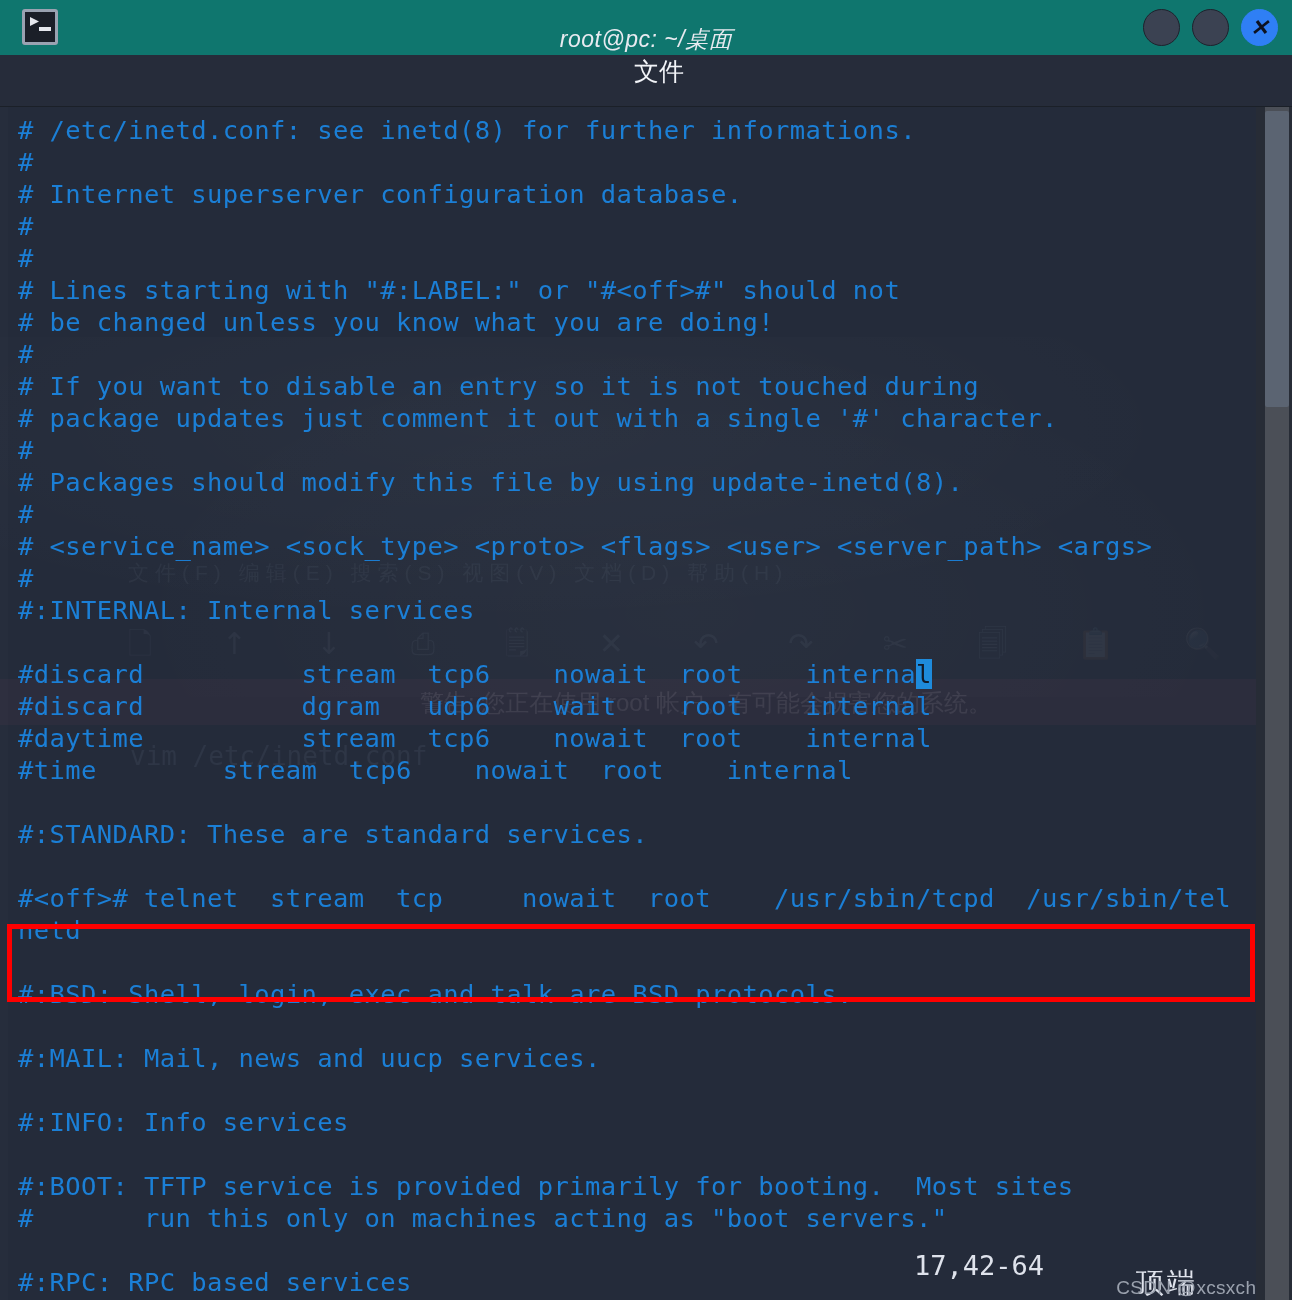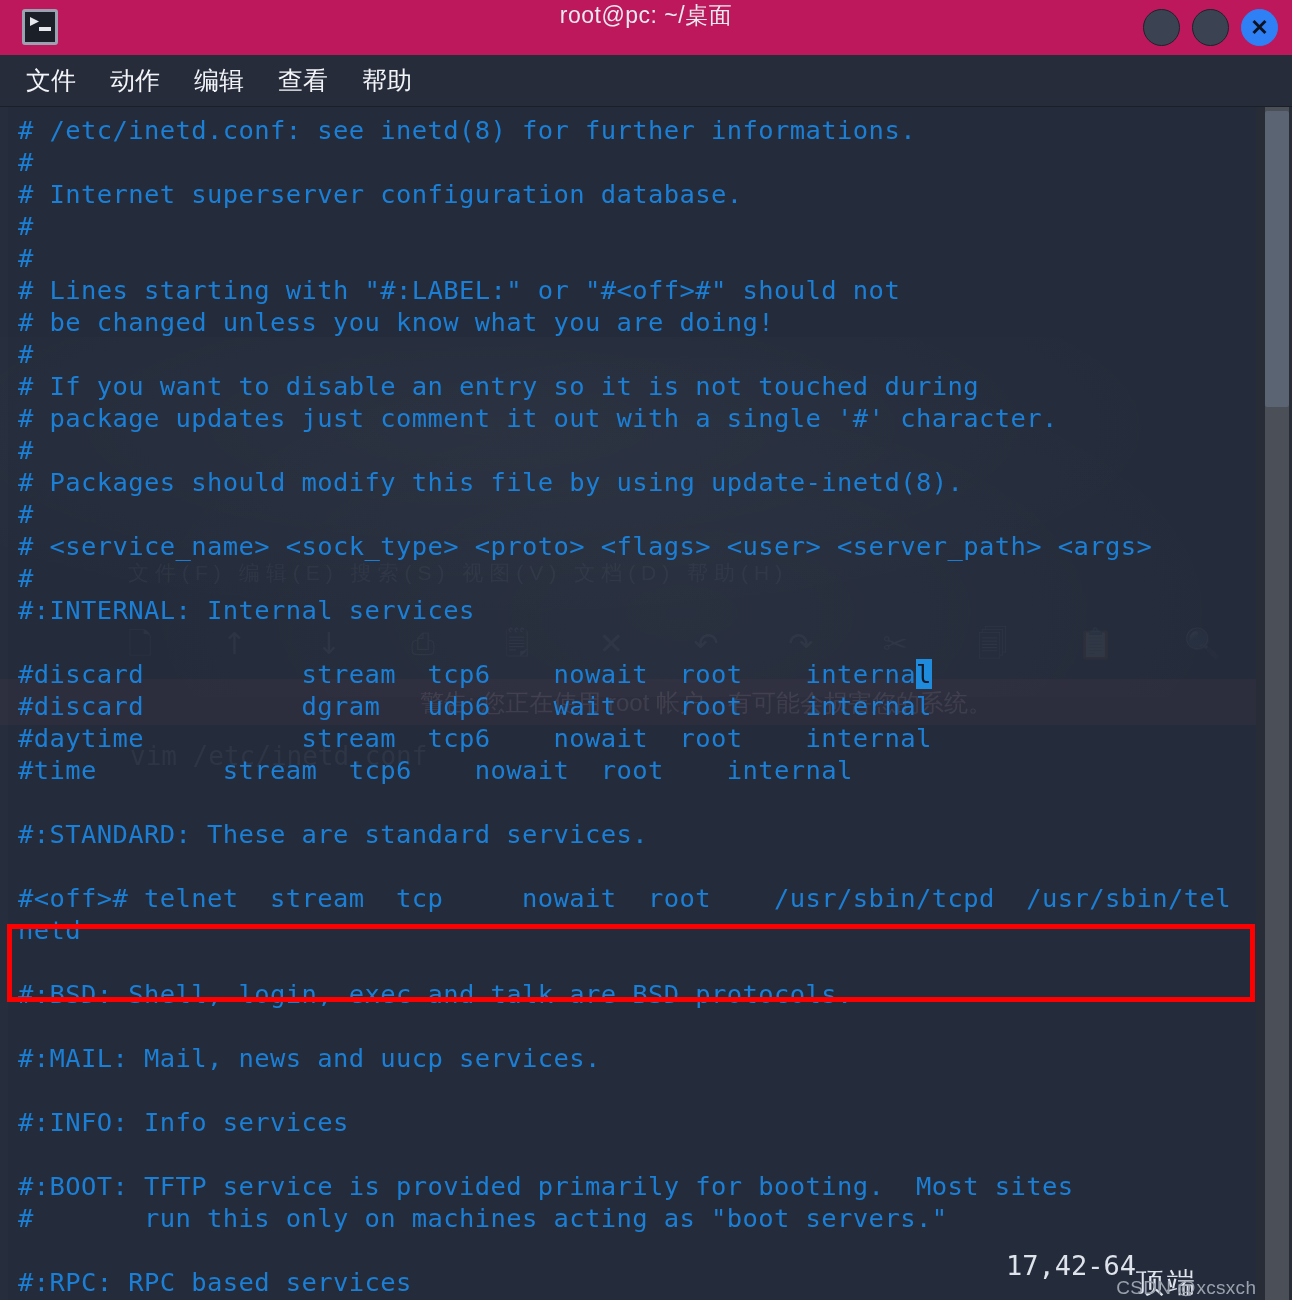--- a/index.html
+++ b/index.html
@@ -23,9 +23,10 @@
   #titlebar {
     position: relative;
     height: 55px;
-    background: #be185d;
-    display: flex;
-    align-items: flex-start;
+    background: #0f766e;
+    display: flex;
+    align-items: flex-end;
+    font-style: italic;
   }
   #win-icon {
     position: absolute;

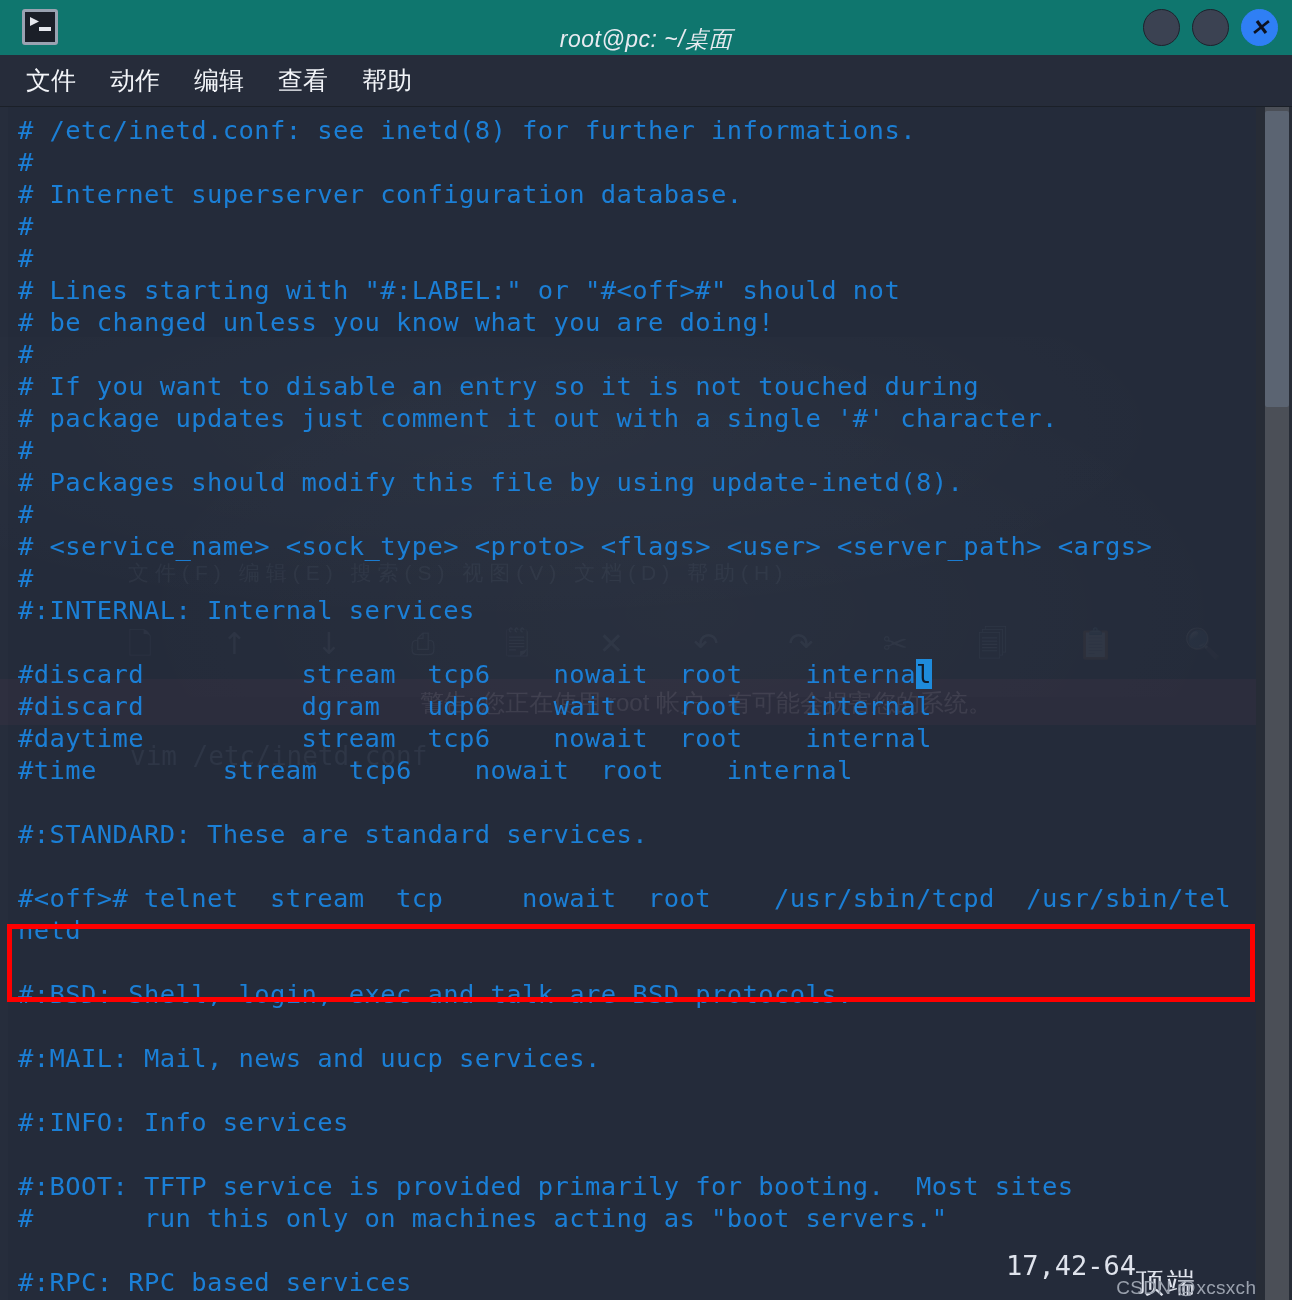--- a/index.html
+++ b/index.html
@@ -94,6 +94,7 @@
     padding-left: 26px;
     gap: 34px;
     border-bottom: 1px solid #1b2028;
+    flex-direction: column;
   }
   .menu-item {
     color: #f2f4f8;

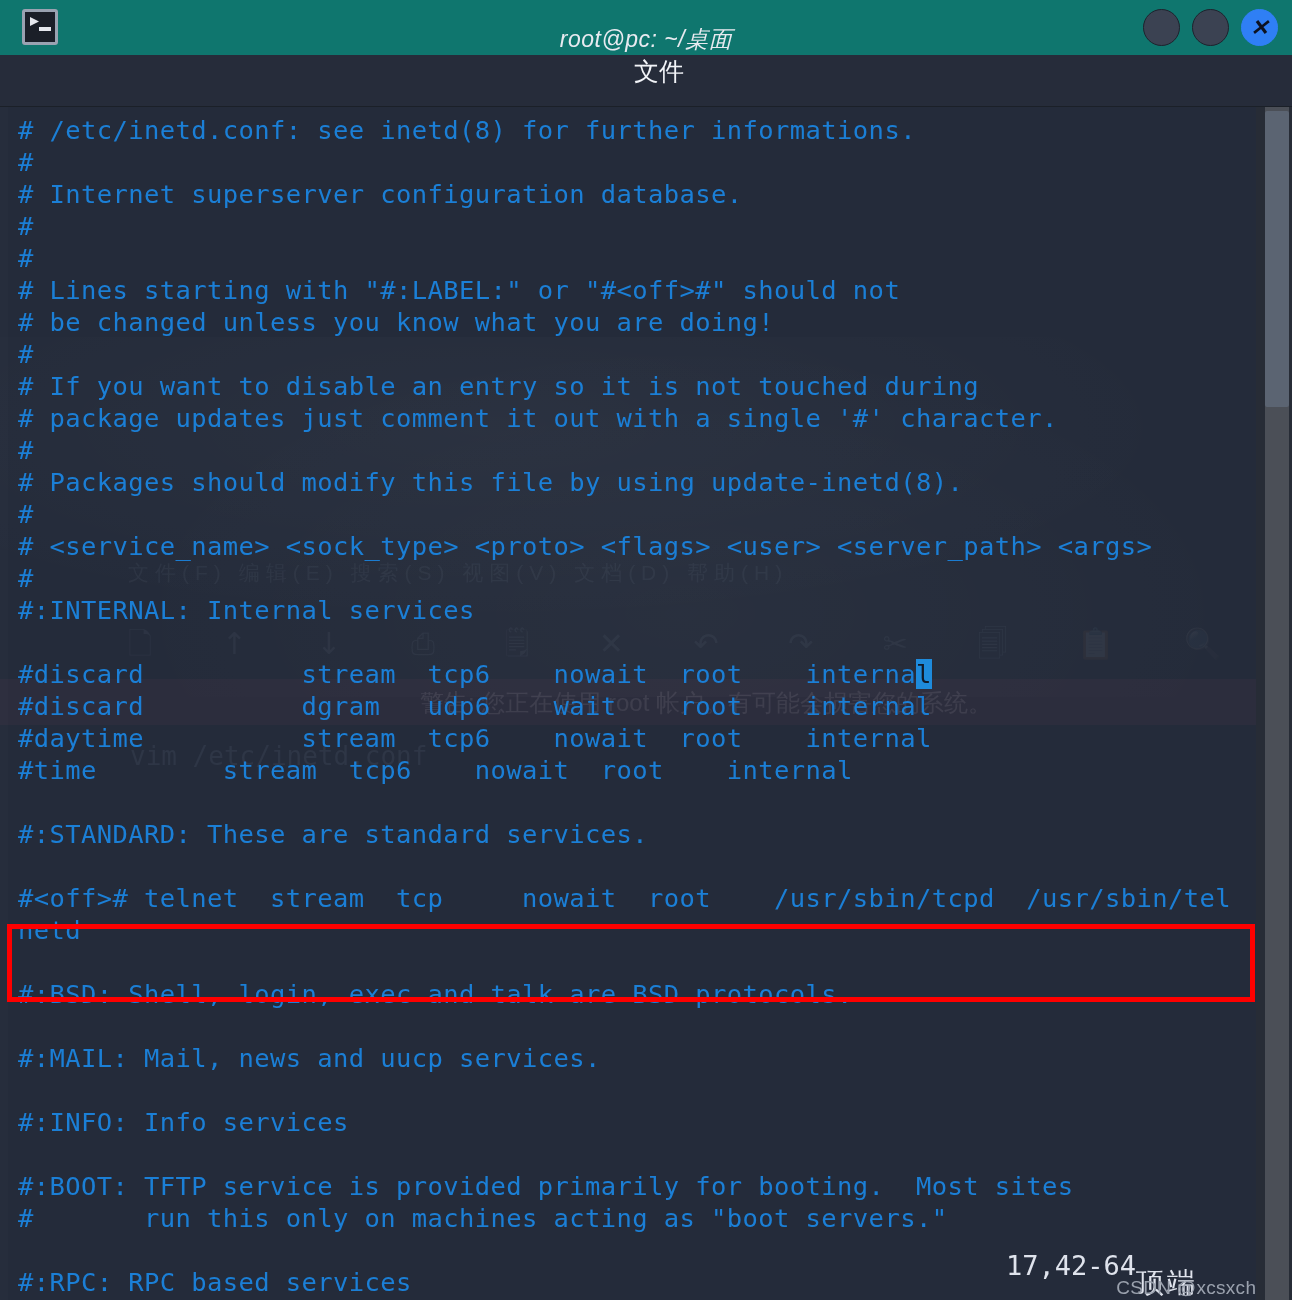--- a/index.html
+++ b/index.html
@@ -216,6 +216,7 @@
     display: flex;
     align-items: center;
     justify-content: flex-end;
+    gap: 92px;
     padding-right: 58px;
     font-family: "DejaVu Sans Mono", monospace;
     font-size: 27px;

